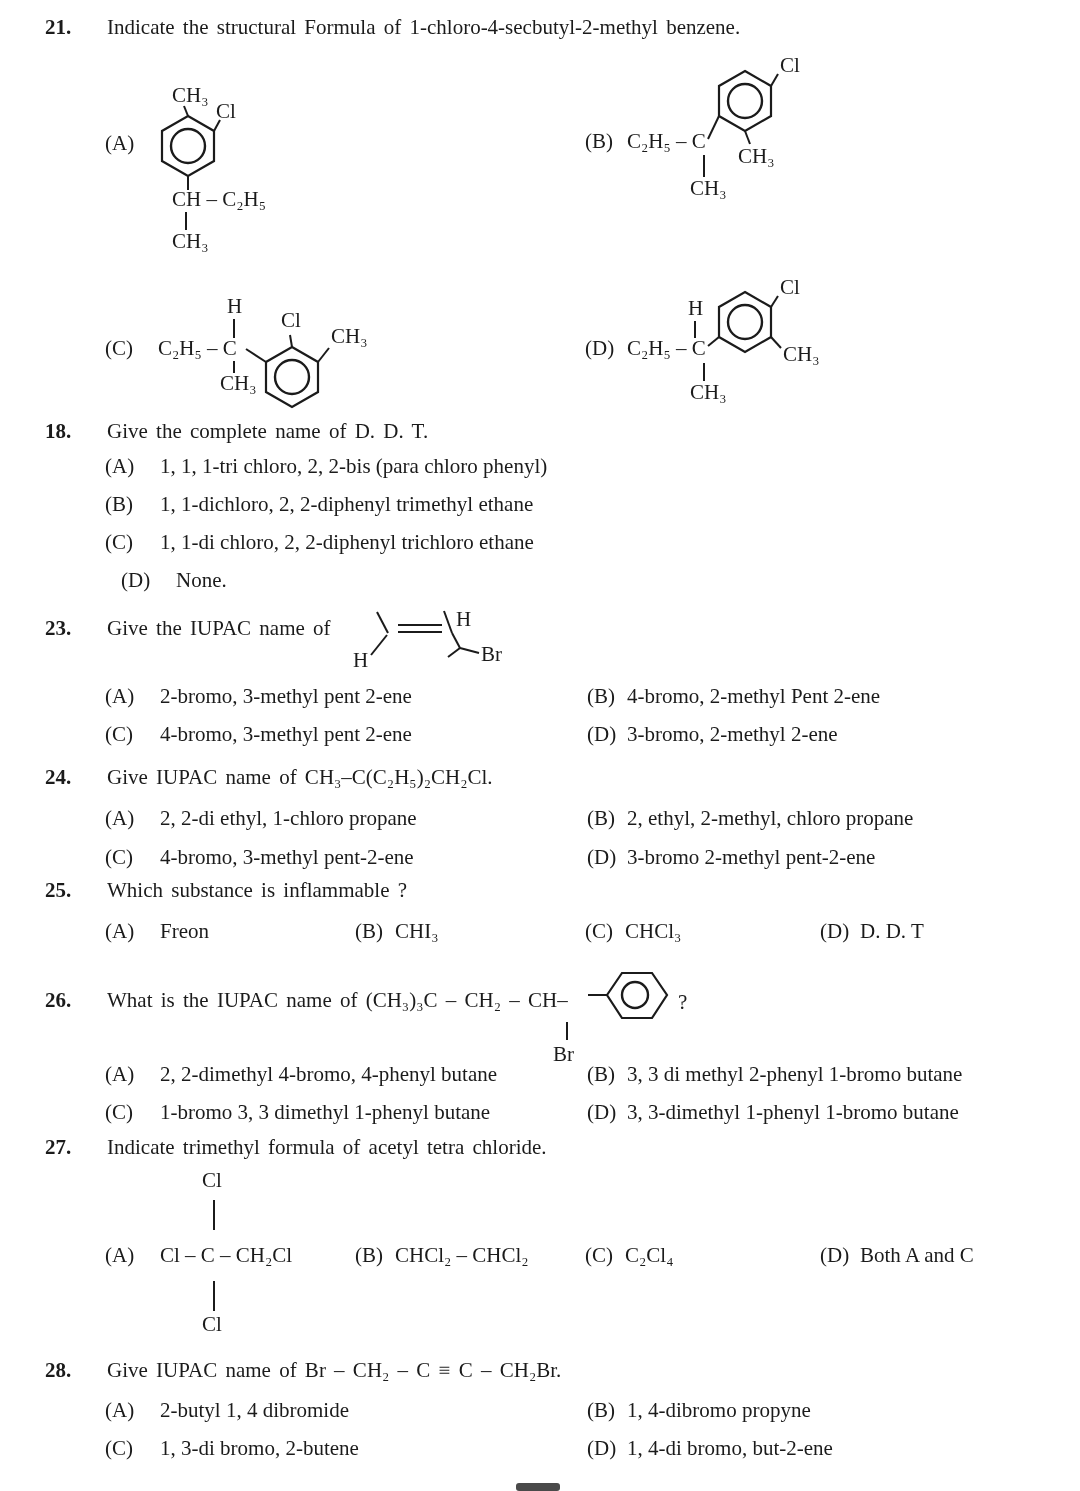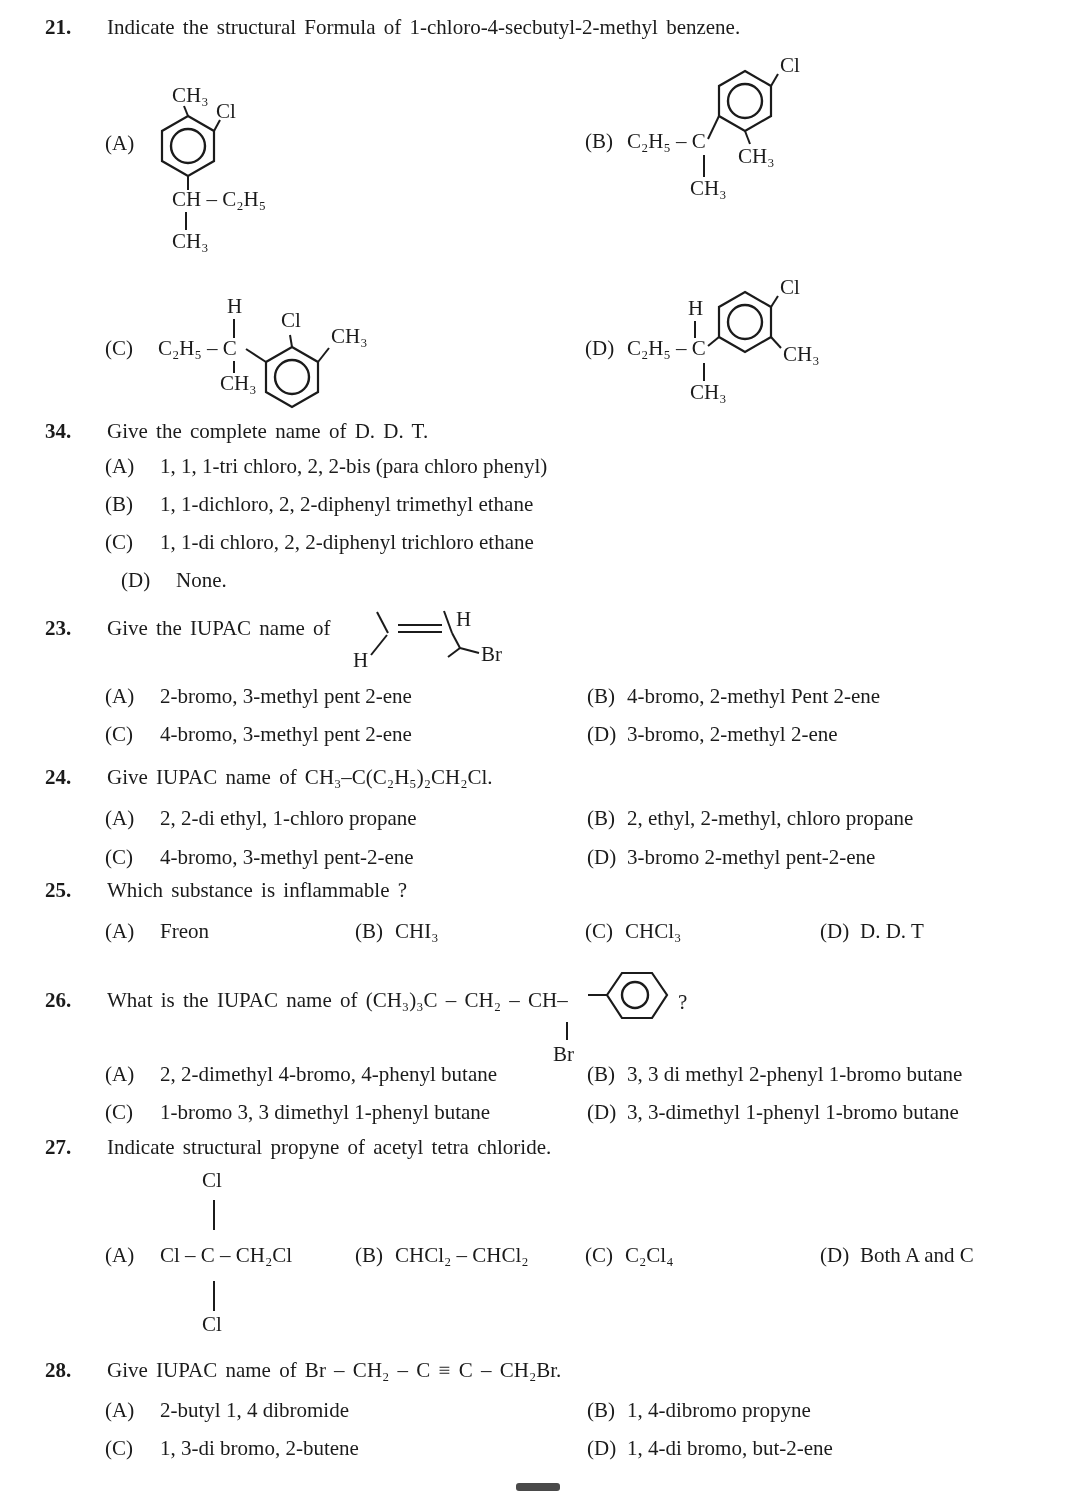--- a/index.html
+++ b/index.html
@@ -86,7 +86,7 @@
     <text x="110" y="126">CH₃</text>
   </svg>
 
-  <div class="abs qnum" style="left:45px;top:419px">34.</div>
+  <div class="abs qnum" style="left:45px;top:419px">18.</div>
   <div class="abs qtext" style="left:107px;top:419px">Give the complete name of D. D. T.</div>
   <div class="abs" style="left:105px;top:454px"><span class="ol">(A)</span><span>1, 1, 1-tri chloro, 2, 2-bis (para chloro phenyl)</span></div>
   <div class="abs" style="left:105px;top:492px"><span class="ol">(B)</span><span>1, 1-dichloro, 2, 2-diphenyl trimethyl ethane</span></div>

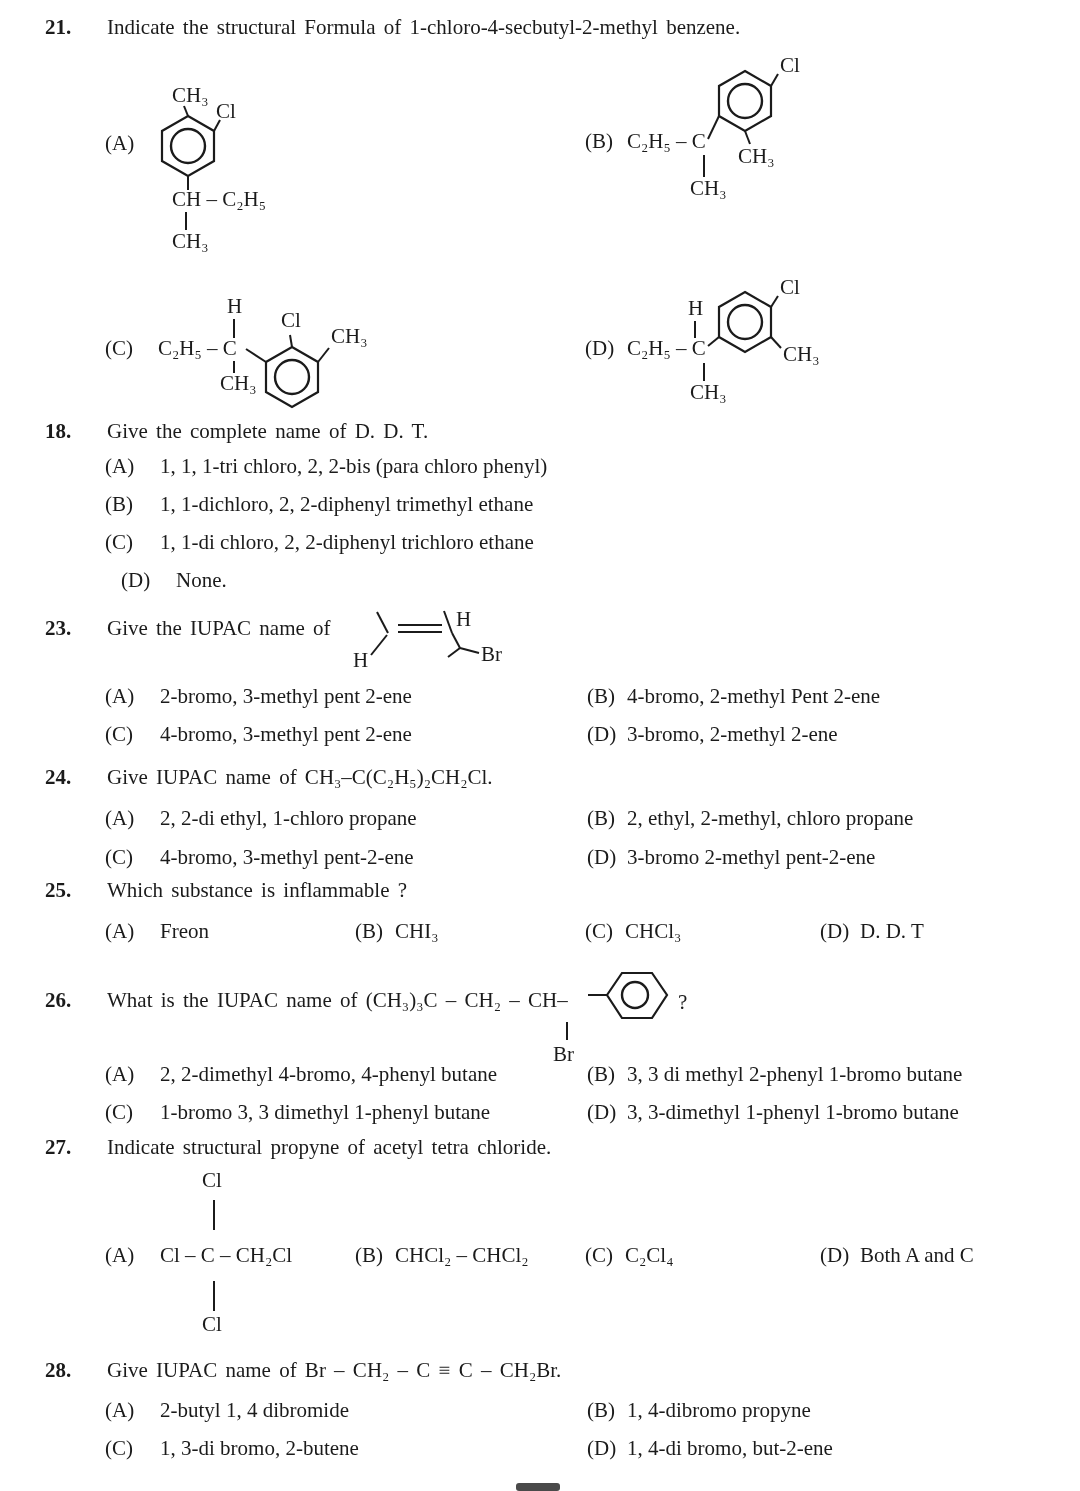--- a/index.html
+++ b/index.html
@@ -147,7 +147,7 @@
   <div class="abs" style="left:587px;top:1100px"><span class="olr">(D)</span><span>3, 3-dimethyl 1-phenyl 1-bromo butane</span></div>
 
   <div class="abs qnum" style="left:45px;top:1135px">27.</div>
-  <div class="abs qtext" style="left:107px;top:1135px">Indicate structural propyne of acetyl tetra chloride.</div>
+  <div class="abs qtext" style="left:107px;top:1135px">Indicate trimethyl formula of acetyl tetra chloride.</div>
 
   <div class="abs" style="left:202px;top:1168px">Cl</div>
   <div class="vbar" style="left:213px;top:1200px;height:30px"></div>

